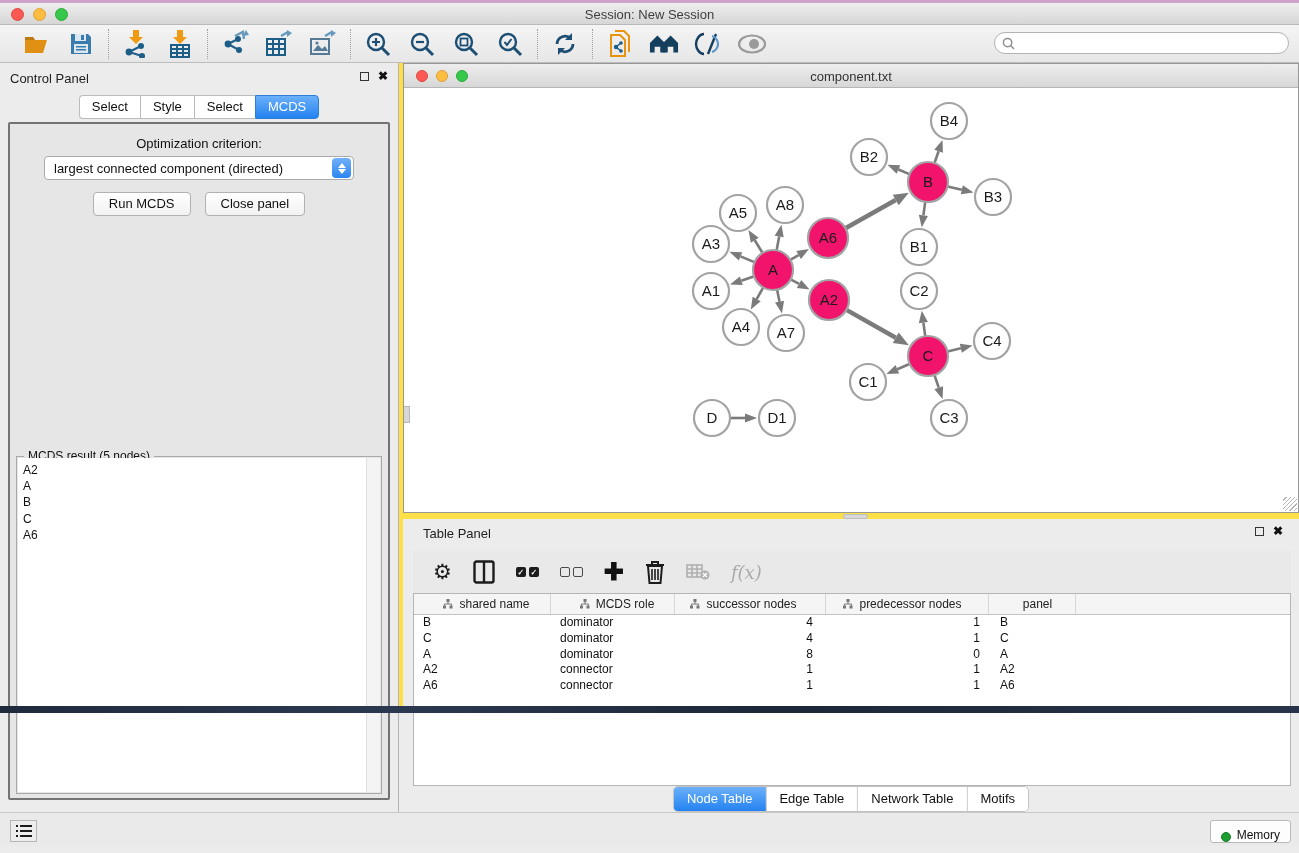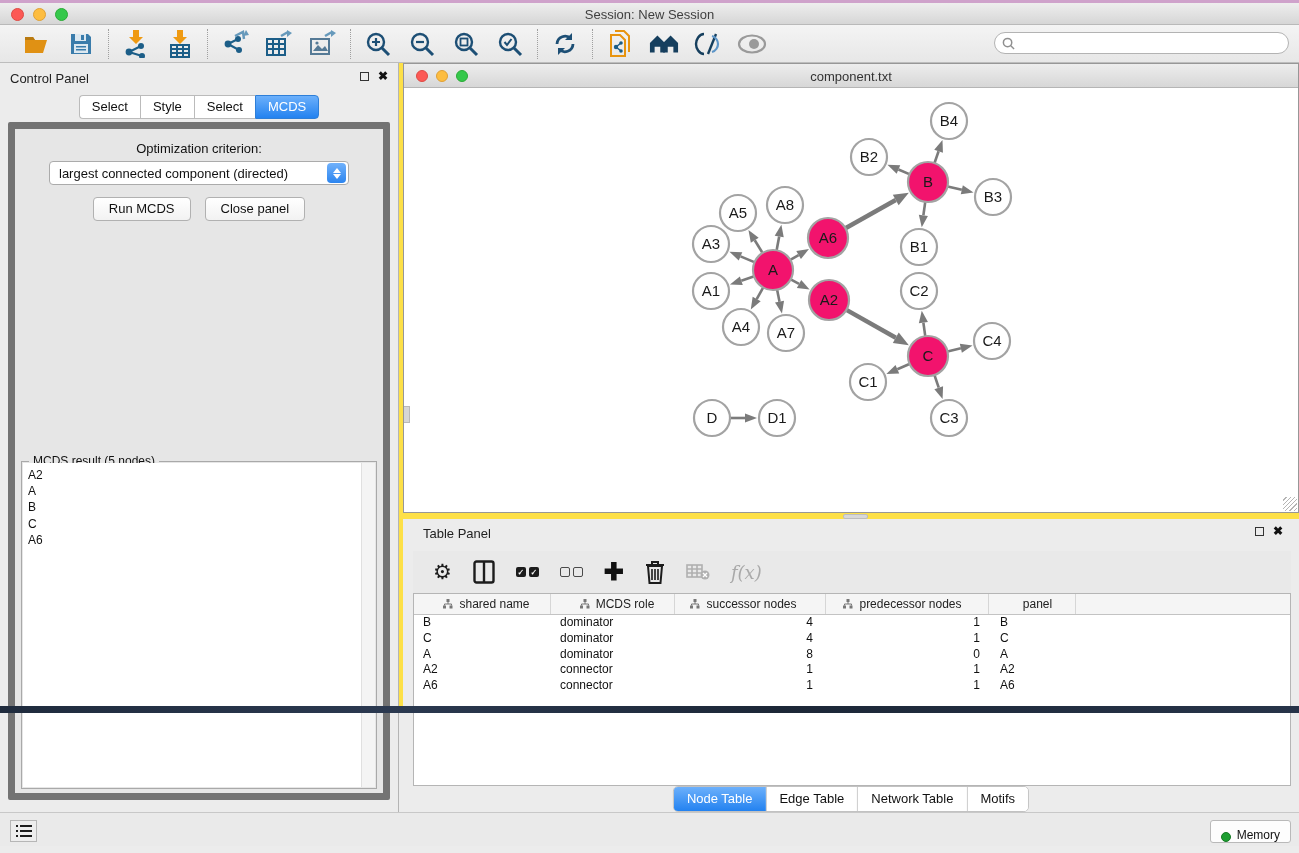--- a/index.html
+++ b/index.html
@@ -46,7 +46,7 @@
   .cp-tab.selected { background:linear-gradient(#6cb0fb,#2382f0); color:#fff; border-color:#2e7fd8; }
 
   .cp-inner { position:absolute; left:8px; right:8px; top:59px; bottom:12px;
-    background:#e6e6e6; border:7px solid #737373; border-radius:2px; }
+    background:#e6e6e6; border:2px solid #737373; border-radius:2px; }
   .opt-label { position:absolute; top:12px; left:0; right:0; text-align:center; font-size:13px; color:#111; }
   .opt-select { position:absolute; top:32px; left:34px; right:34px; height:24px; background:#fff;
     border:1px solid #ababab; border-radius:4px; display:flex; align-items:center; }

